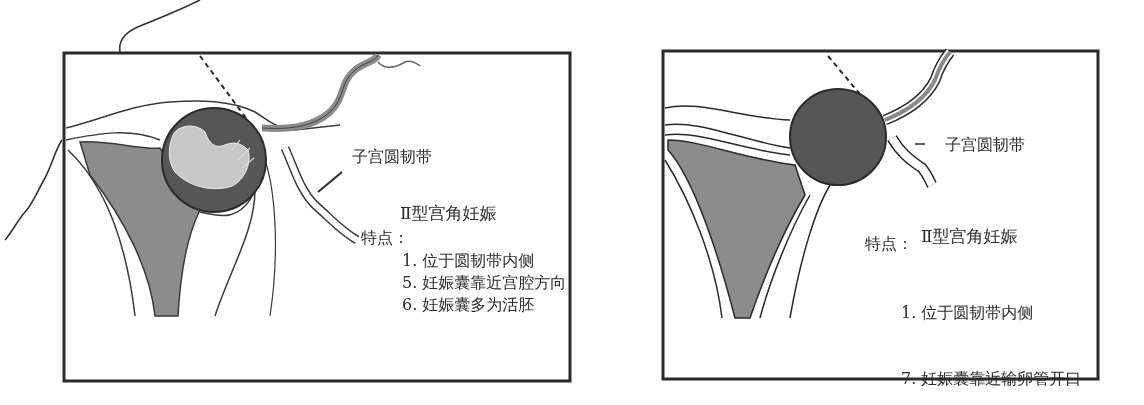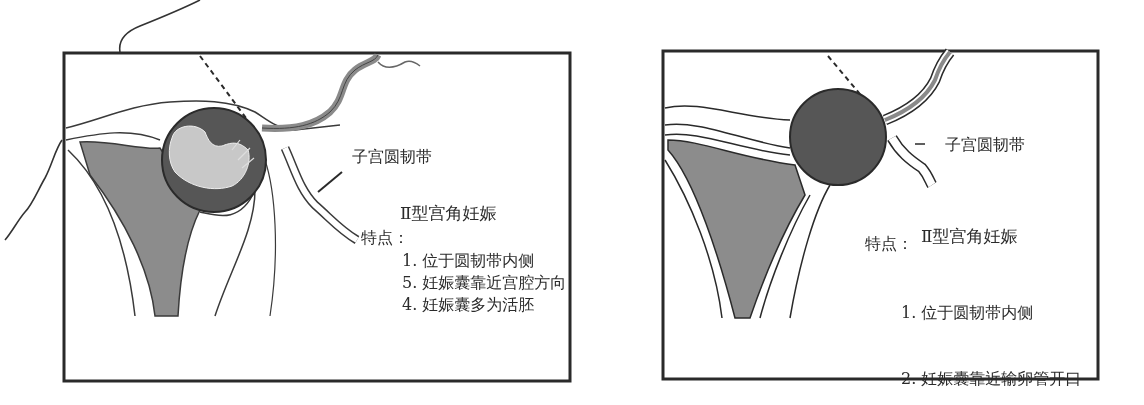--- a/index.html
+++ b/index.html
@@ -76,7 +76,7 @@
   <div class="label list" style="left:366px; top:250px; line-height:22px;">
     <span class="li">1. 位于圆韧带内侧</span>
     <span class="li">5. 妊娠囊靠近宫腔方向</span>
-    <span class="li">4. 妊娠囊多为活胚</span>
+    <span class="li">6. 妊娠囊多为活胚</span>
   </div>
 
   

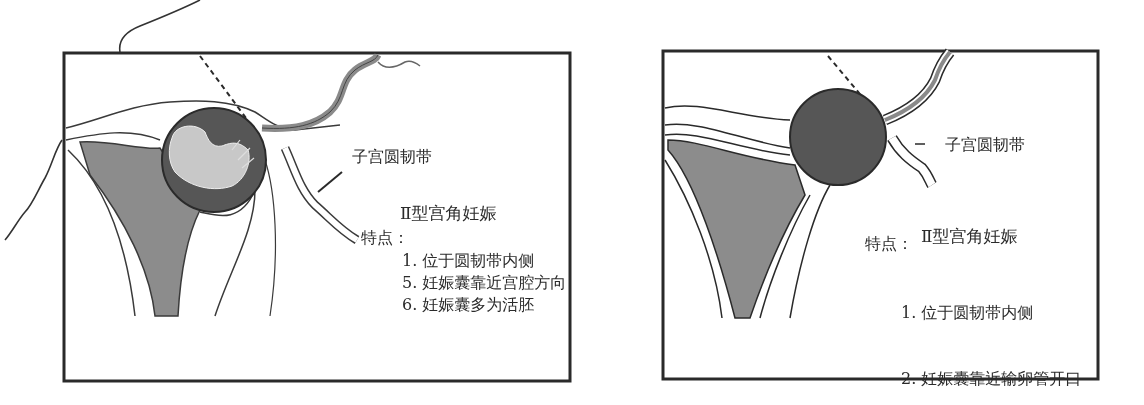--- a/index.html
+++ b/index.html
@@ -85,7 +85,7 @@
   <div class="label" style="left:865px; top:234px;">特点：</div>
   <div class="label list" style="left:865px; top:258px; line-height:22px; white-space:pre;">
     <span class="li">1. 位于圆韧带内侧</span>
-    <span class="li">2. 妊娠囊靠近输卵管开口</span>
+    <span class="li">7. 妊娠囊靠近输卵管开口</span>
     
     
   </div>

